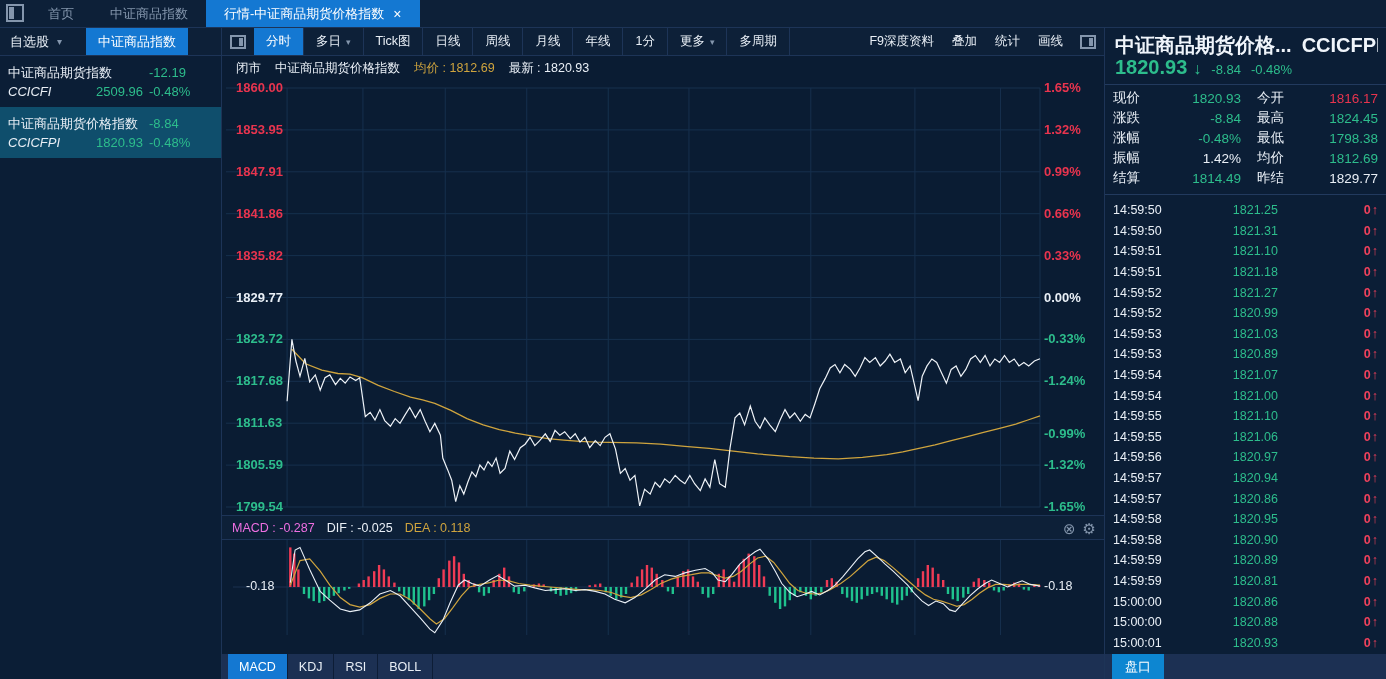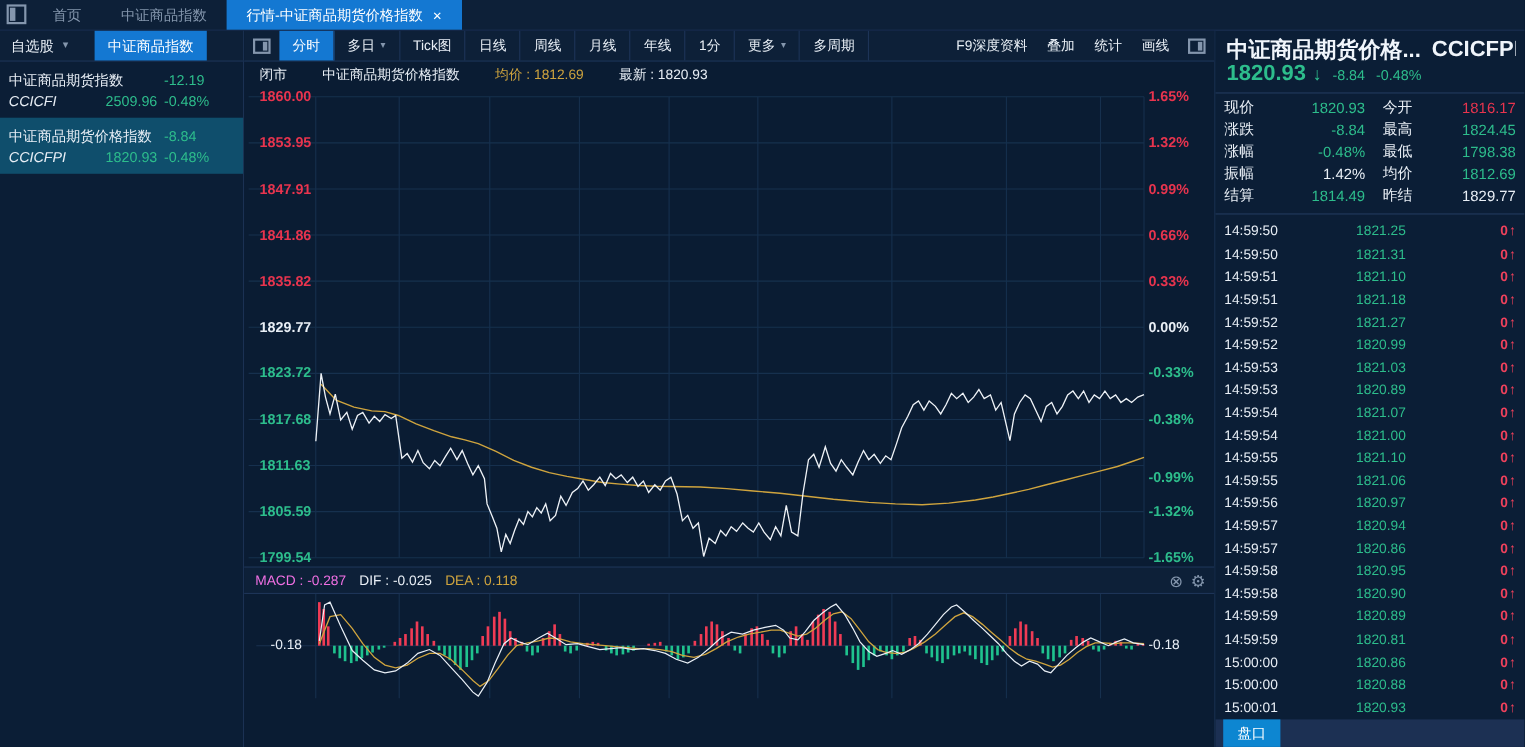--- a/index.html
+++ b/index.html
@@ -46,7 +46,7 @@
   .tb-spacer{flex:1;}
   .tbtn.plain{border-right:none;padding:0 9px;}
 
-  .statusbar{position:absolute;left:0;top:28px;width:100%;height:24px;display:flex;align-items:center;padding-left:14px;gap:32px;font-size:12.5px;}
+  .statusbar{position:absolute;left:0;top:28px;width:100%;height:24px;display:flex;align-items:center;padding-left:14px;gap:14px;font-size:12.5px;}
   .statusbar .nm{color:var(--text);}
   .statusbar .avg{color:var(--yellow);}
   .statusbar .last{color:var(--text);}

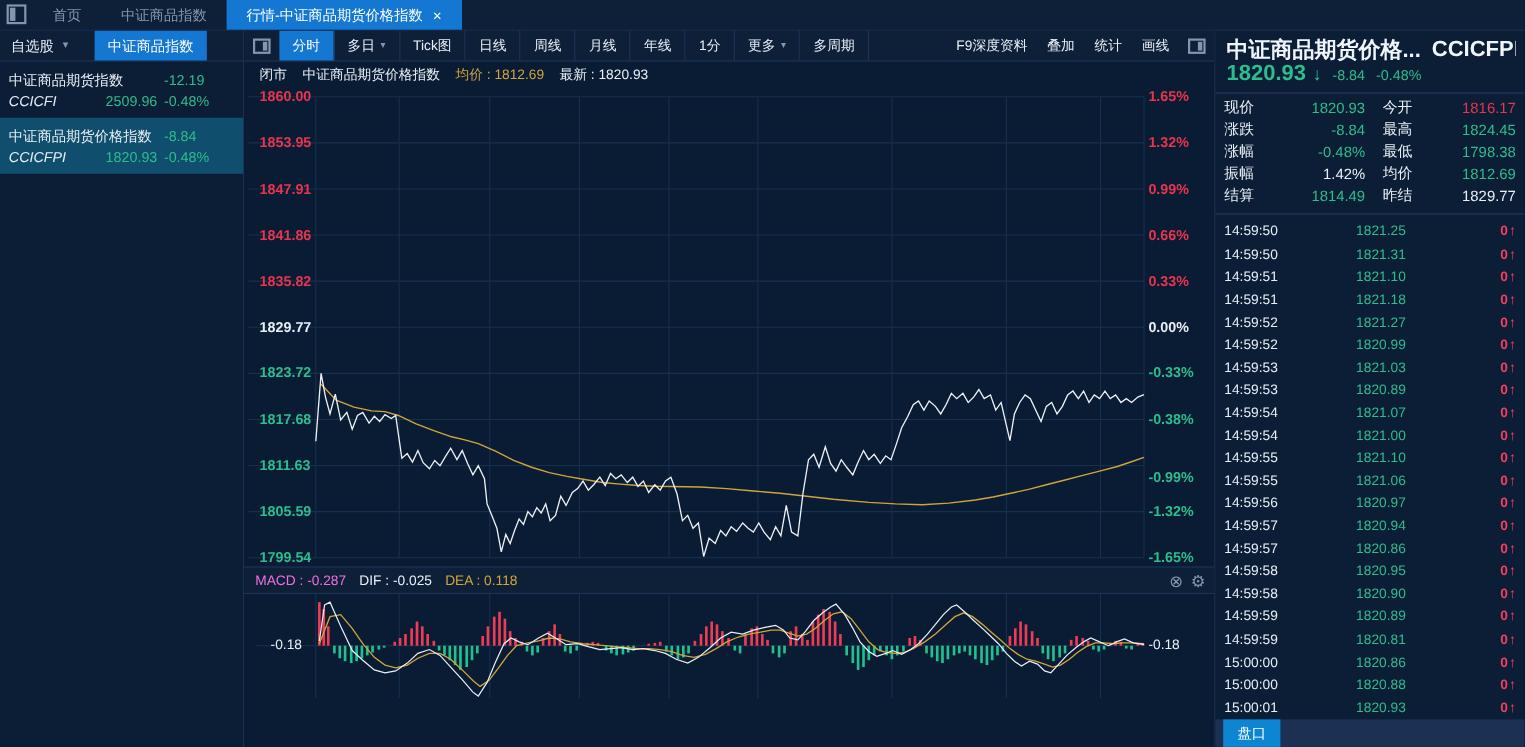--- a/index.html
+++ b/index.html
@@ -254,7 +254,7 @@
       <div class="axis-label c-red" style="left: 822px; top: 167.6px;">0.33%</div>
       <div class="axis-label c-white" style="left: 822px; top: 209.5px;">0.00%</div>
       <div class="axis-label c-green" style="left: 822px; top: 251.4px;">-0.33%</div>
-      <div class="axis-label c-green" style="left: 822px; top: 293.3px;">-0.38%</div>
+      <div class="axis-label c-green" style="left: 822px; top: 293.3px;">-1.24%</div>
       <div class="axis-label c-green" style="left: 822px; top: 335.2px; margin-top: 11px;">-0.99%</div>
       <div class="axis-label c-green" style="left: 822px; top: 377.1px;">-1.32%</div>
       <div class="axis-label c-green" style="left: 822px; top: 419px;">-1.65%</div>

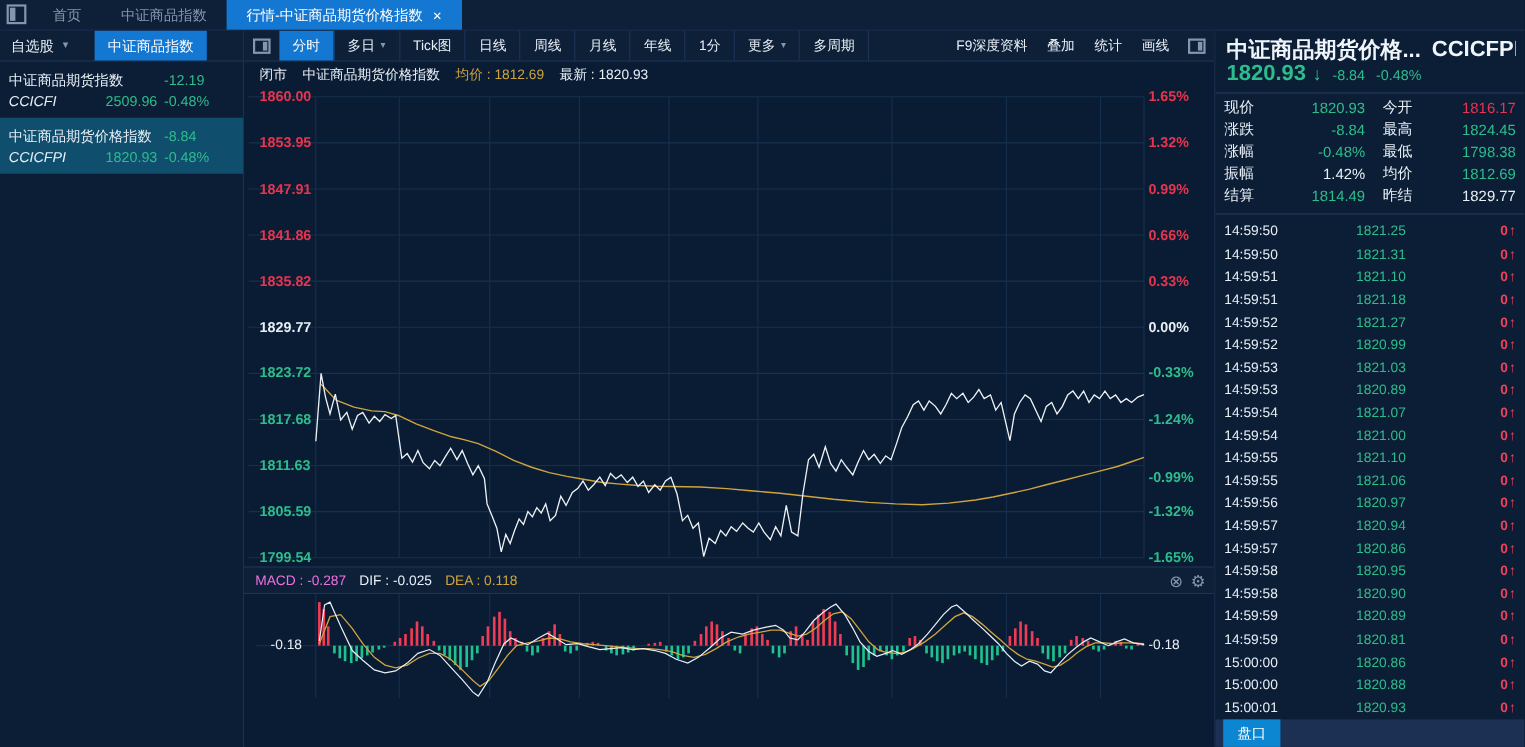--- a/index.html
+++ b/index.html
@@ -435,6 +435,12 @@
     </div>
 
 
+  <div class="ind-tabs" id="ind-tabs">
+      <div class="itab active">MACD</div>
+      <div class="itab">KDJ</div>
+      <div class="itab">RSI</div>
+      <div class="itab">BOLL</div>
+    </div>
 </div>
 
 <div class="rightpanel">

